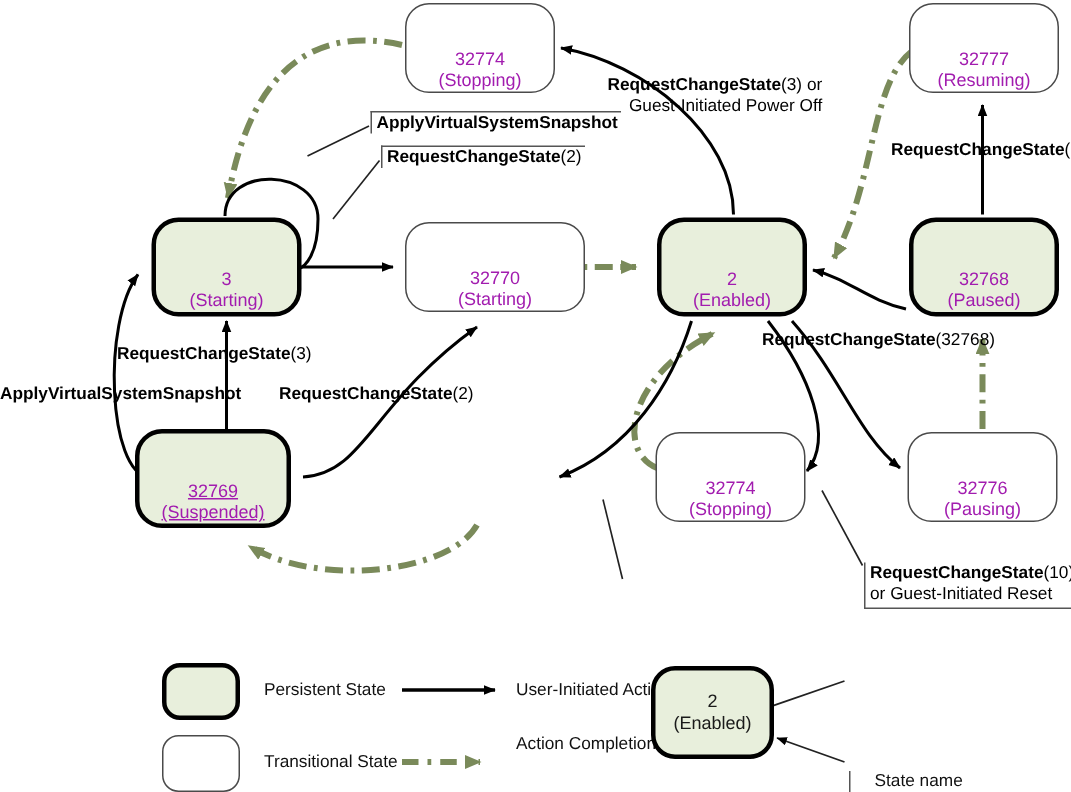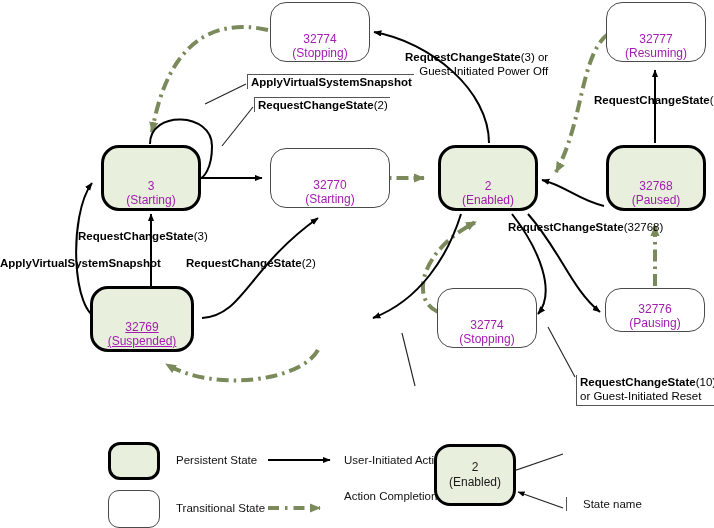--- a/index.html
+++ b/index.html
@@ -205,7 +205,7 @@
     <span class="nname">(Stopping)</span>
   </div>
 
-  <div class="node transitional" style="left:605px; top:288px; width:100px; height:44px;">
+  <div class="node transitional" style="left:605px; top:288px; width:100px; height:60px;">
     <span class="nval">32776</span>
     <span class="nname">(Pausing)</span>
   </div>

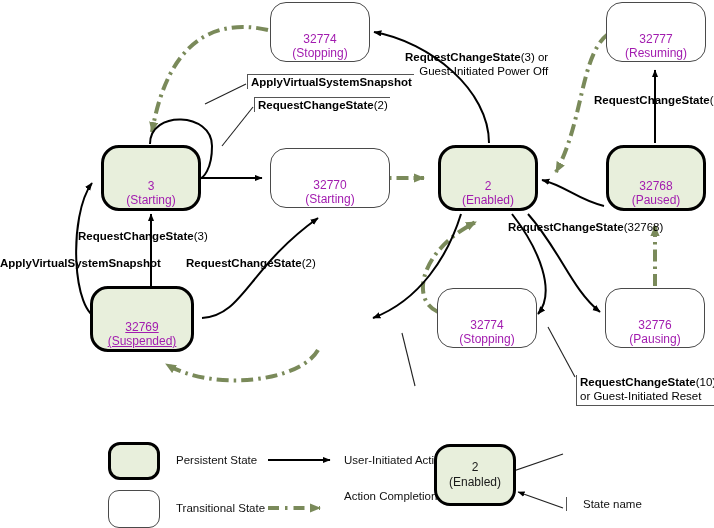--- a/index.html
+++ b/index.html
@@ -278,7 +278,7 @@
     </div>
 
 
-    <div class="legend-text lab br-l" style="left:566px; top:67px;padding-left:16px;">State name</div>
+    <div class="legend-text lab br-l" style="left:566px; top:84px;padding-left:16px;">State name</div>
   </div>
 
 </div>

